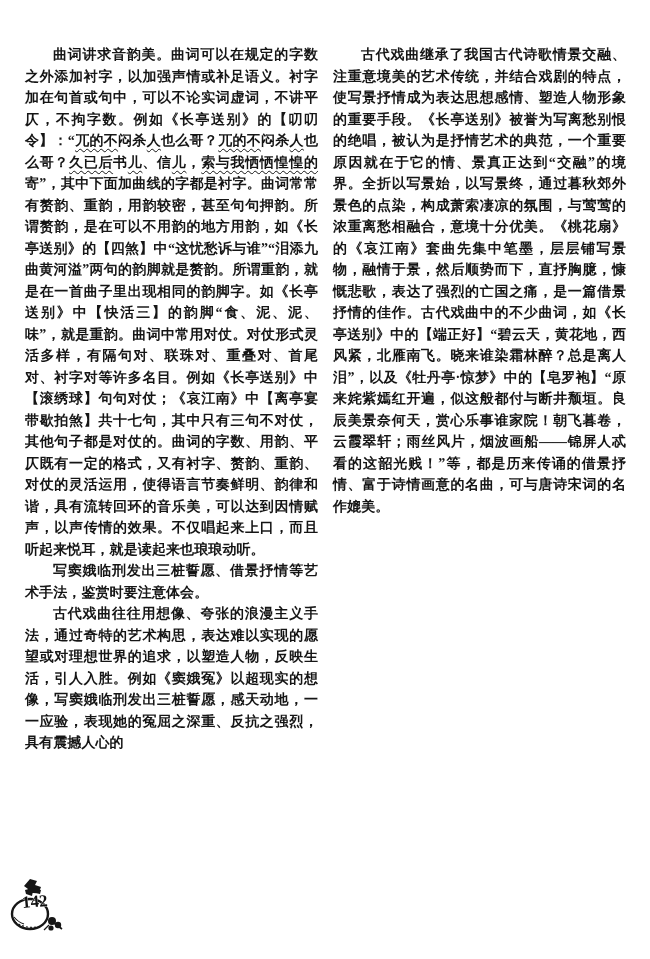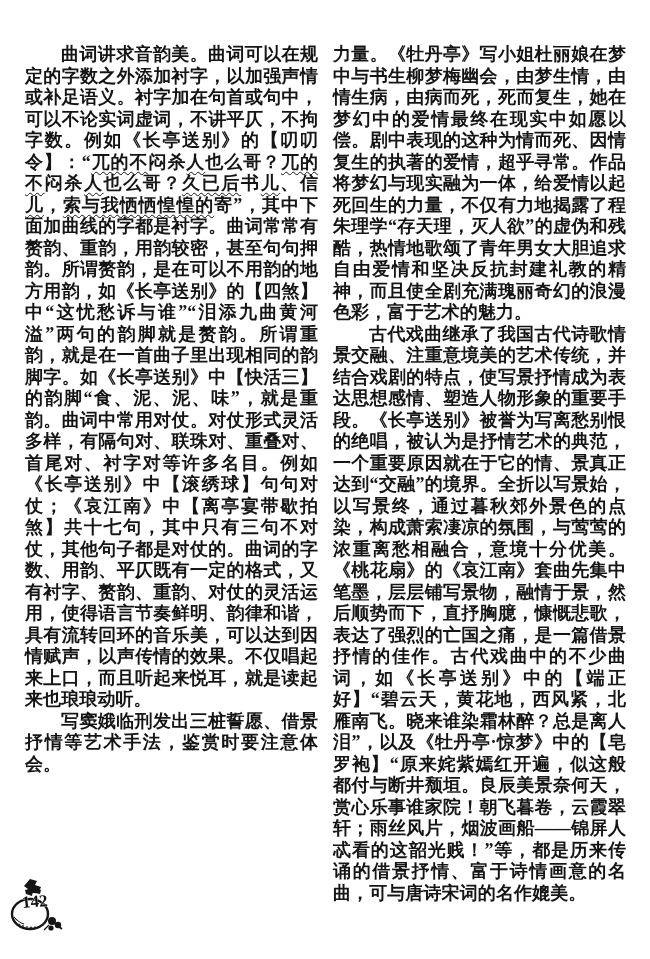--- a/index.html
+++ b/index.html
@@ -21,7 +21,7 @@
   }
   .col {
     width: 293px;
-    font-size: 18px;
+    font-size: 14px;
     line-height: 21.5px;
     font-weight: 600;
     text-align: justify;

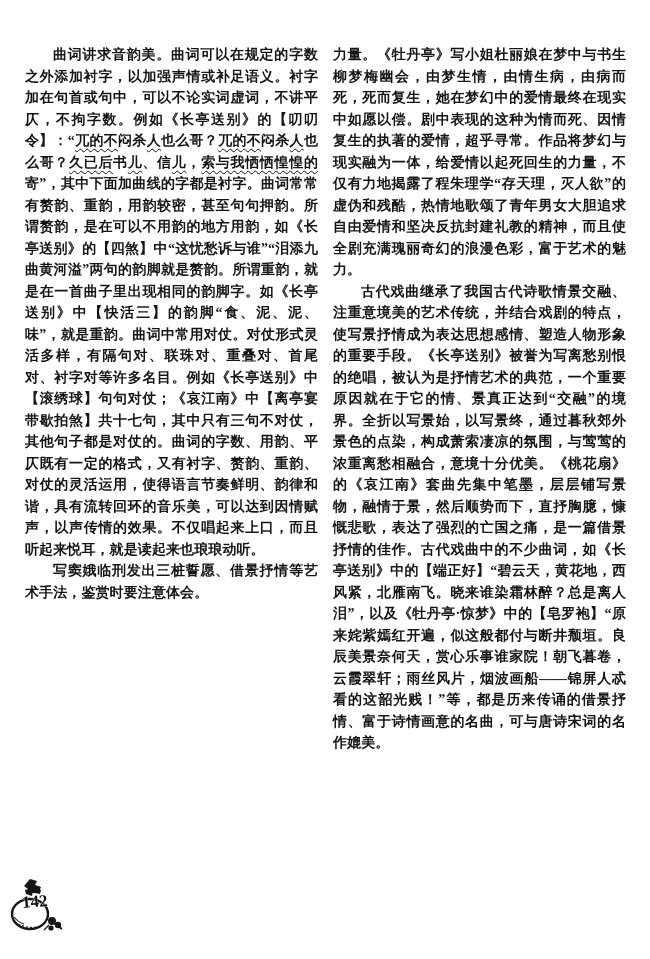--- a/index.html
+++ b/index.html
@@ -65,7 +65,6 @@
         <p class="indent"><span>写窦娥临刑发出三桩誓愿、借景抒情等艺术手法，鉴赏时要注意体会。</span></p>
       </div>
     <div class="col" id="col-right">
-        <p class=""><span>力量。《牡丹亭》写小姐杜丽娘在梦中与书生柳梦梅幽会，由梦生情，由情生病，由病而死，死而复生，她在梦幻中的爱情最终在现实中如愿以偿。剧中表现的这种为情而死、因情复生的执著的爱情，超乎寻常。作品将梦幻与现实融为一体，给爱情以起死回生的力量，不仅有力地揭露了程朱理学“存天理，灭人欲”的虚伪和残酷，热情地歌颂了青年男女大胆追求自由爱情和坚决反抗封建礼教的精神，而且使全剧充满瑰丽奇幻的浪漫色彩，富于艺术的魅力。</span></p>
         <p class="indent"><span>古代戏曲继承了我国古代诗歌情景交融、注重意境美的艺术传统，并结合戏剧的特点，使写景抒情成为表达思想感情、塑造人物形象的重要手段。《长亭送别》被誉为写离愁别恨的绝唱，被认为是抒情艺术的典范，一个重要原因就在于它的情、景真正达到“交融”的境界。全折以写景始，以写景终，通过暮秋郊外景色的点染，构成萧索凄凉的氛围，与莺莺的浓重离愁相融合，意境十分优美。《桃花扇》的《哀江南》套曲先集中笔墨，层层铺写景物，融情于景，然后顺势而下，直抒胸臆，慷慨悲歌，表达了强烈的亡国之痛，是一篇借景抒情的佳作。古代戏曲中的不少曲词，如《长亭送别》中的【端正好】“碧云天，黄花地，西风紧，北雁南飞。晓来谁染霜林醉？总是离人泪”，以及《牡丹亭·惊梦》中的【皂罗袍】“原来姹紫嫣红开遍，似这般都付与断井颓垣。良辰美景奈何天，赏心乐事谁家院！朝飞暮卷，云霞翠轩；雨丝风片，烟波画船——锦屏人忒看的这韶光贱！”等，都是历来传诵的借景抒情、富于诗情画意的名曲，可与唐诗宋词的名作媲美。</span></p>
       </div>
   </div>

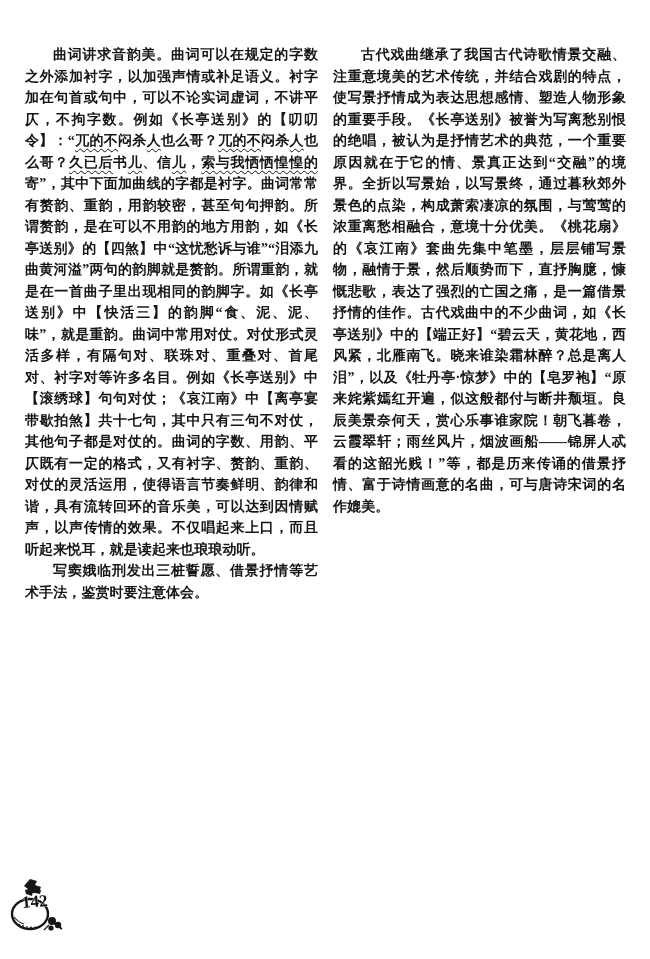--- a/index.html
+++ b/index.html
@@ -63,6 +63,7 @@
     <div class="col" id="col-left">
         <p class="indent"><span>曲词讲求音韵美。曲词可以在规定的字数之外添加衬字，以加强声情或补足语义。衬字加在句首或句中，可以不论实词虚词，不讲平仄，不拘字数。例如《长亭送别》的【叨叨令】：“</span><span class="wavy">兀的不</span><span>闷杀</span><span class="wavy">人</span><span>也么哥？</span><span class="wavy">兀的不</span><span>闷杀</span><span class="wavy">人</span><span>也么哥？</span><span class="wavy">久已后</span><span>书</span><span class="wavy">儿</span><span>、信</span><span class="wavy">儿</span><span>，</span><span class="wavy">索与我恓恓惶惶的</span><span>寄”，其中下面加曲线的字都是衬字。曲词常常有赘韵、重韵，用韵较密，甚至句句押韵。所谓赘韵，是在可以不用韵的地方用韵，如《长亭送别》的【四煞】中“这忧愁诉与谁”“泪添九曲黄河溢”两句的韵脚就是赘韵。所谓重韵，就是在一首曲子里出现相同的韵脚字。如《长亭送别》中【快活三】的韵脚“食、泥、泥、味”，就是重韵。曲词中常用对仗。对仗形式灵活多样，有隔句对、联珠对、重叠对、首尾对、衬字对等许多名目。例如《长亭送别》中【滚绣球】句句对仗；《哀江南》中【离亭宴带歇拍煞】共十七句，其中只有三句不对仗，其他句子都是对仗的。曲词的字数、用韵、平仄既有一定的格式，又有衬字、赘韵、重韵、对仗的灵活运用，使得语言节奏鲜明、韵律和谐，具有流转回环的音乐美，可以达到因情赋声，以声传情的效果。不仅唱起来上口，而且听起来悦耳，就是读起来也琅琅动听。</span></p>
         <p class="indent"><span>写窦娥临刑发出三桩誓愿、借景抒情等艺术手法，鉴赏时要注意体会。</span></p>
+        <p class="indent"><span>古代戏曲往往用想像、夸张的浪漫主义手法，通过奇特的艺术构思，表达难以实现的愿望或对理想世界的追求，以塑造人物，反映生活，引人入胜。例如《窦娥冤》以超现实的想像，写窦娥临刑发出三桩誓愿，感天动地，一一应验，表现她的冤屈之深重、反抗之强烈，具有震撼人心的</span></p>
       </div>
     <div class="col" id="col-right">
         <p class="indent"><span>古代戏曲继承了我国古代诗歌情景交融、注重意境美的艺术传统，并结合戏剧的特点，使写景抒情成为表达思想感情、塑造人物形象的重要手段。《长亭送别》被誉为写离愁别恨的绝唱，被认为是抒情艺术的典范，一个重要原因就在于它的情、景真正达到“交融”的境界。全折以写景始，以写景终，通过暮秋郊外景色的点染，构成萧索凄凉的氛围，与莺莺的浓重离愁相融合，意境十分优美。《桃花扇》的《哀江南》套曲先集中笔墨，层层铺写景物，融情于景，然后顺势而下，直抒胸臆，慷慨悲歌，表达了强烈的亡国之痛，是一篇借景抒情的佳作。古代戏曲中的不少曲词，如《长亭送别》中的【端正好】“碧云天，黄花地，西风紧，北雁南飞。晓来谁染霜林醉？总是离人泪”，以及《牡丹亭·惊梦》中的【皂罗袍】“原来姹紫嫣红开遍，似这般都付与断井颓垣。良辰美景奈何天，赏心乐事谁家院！朝飞暮卷，云霞翠轩；雨丝风片，烟波画船——锦屏人忒看的这韶光贱！”等，都是历来传诵的借景抒情、富于诗情画意的名曲，可与唐诗宋词的名作媲美。</span></p>

